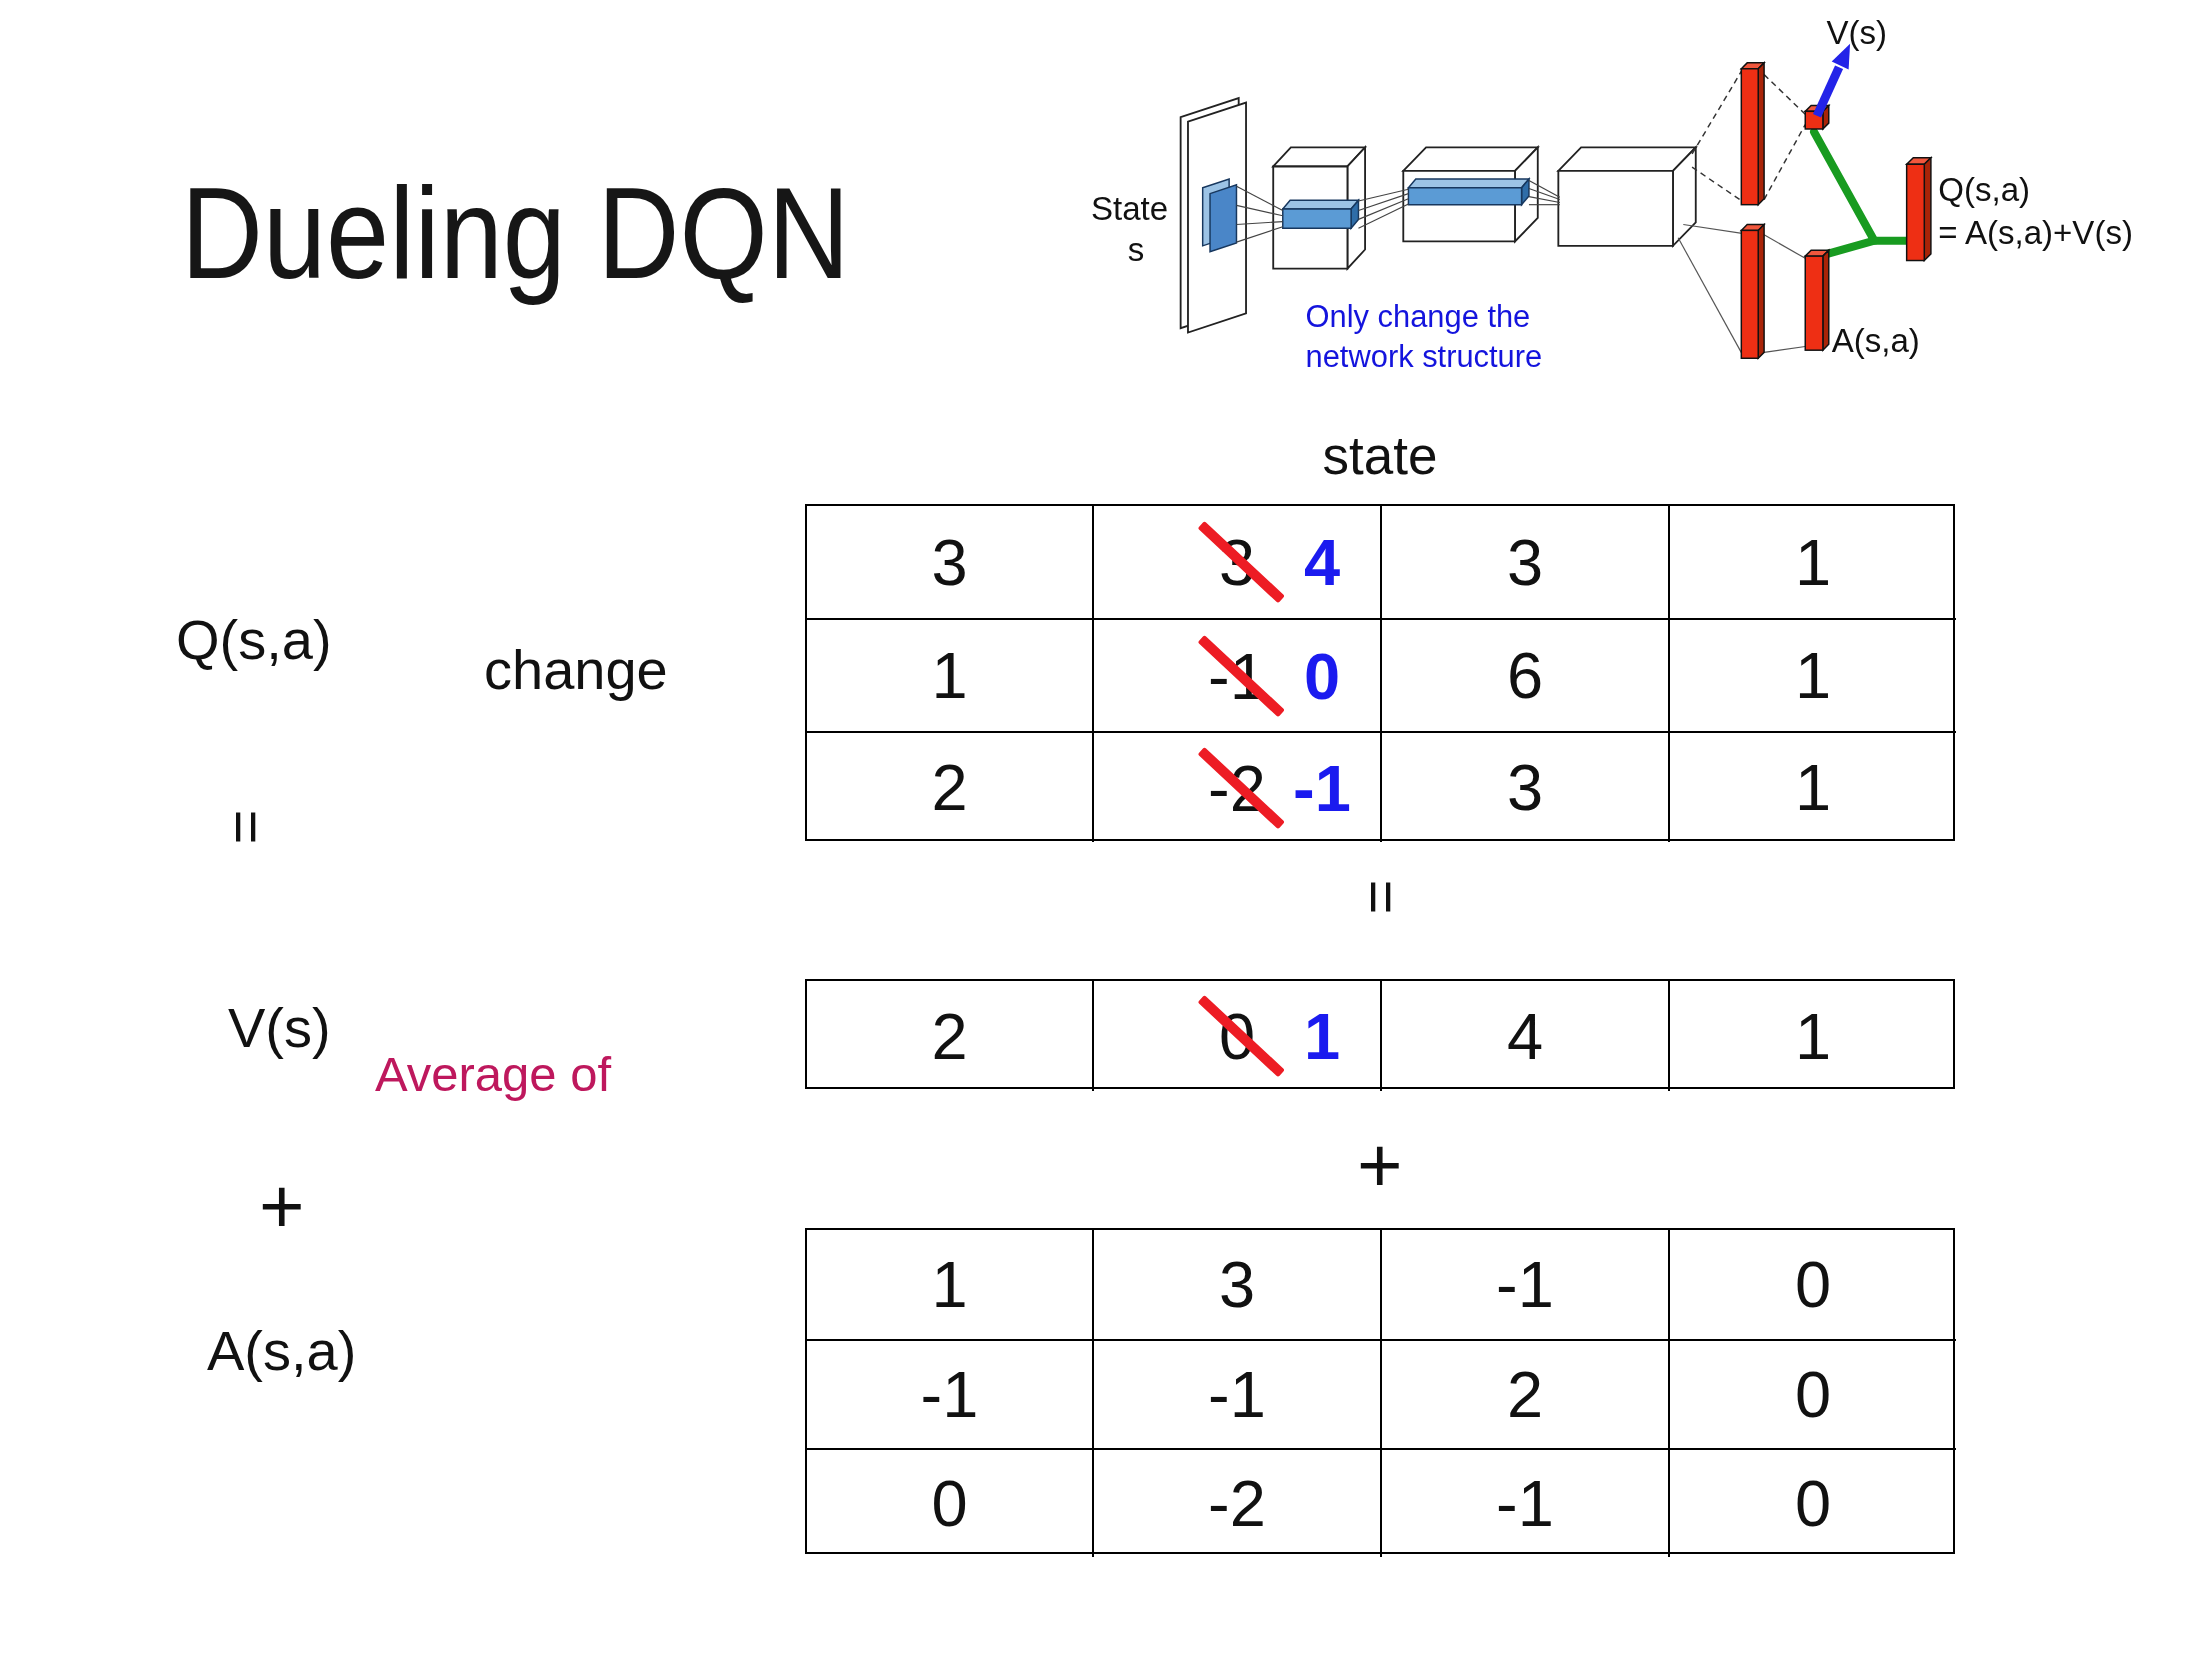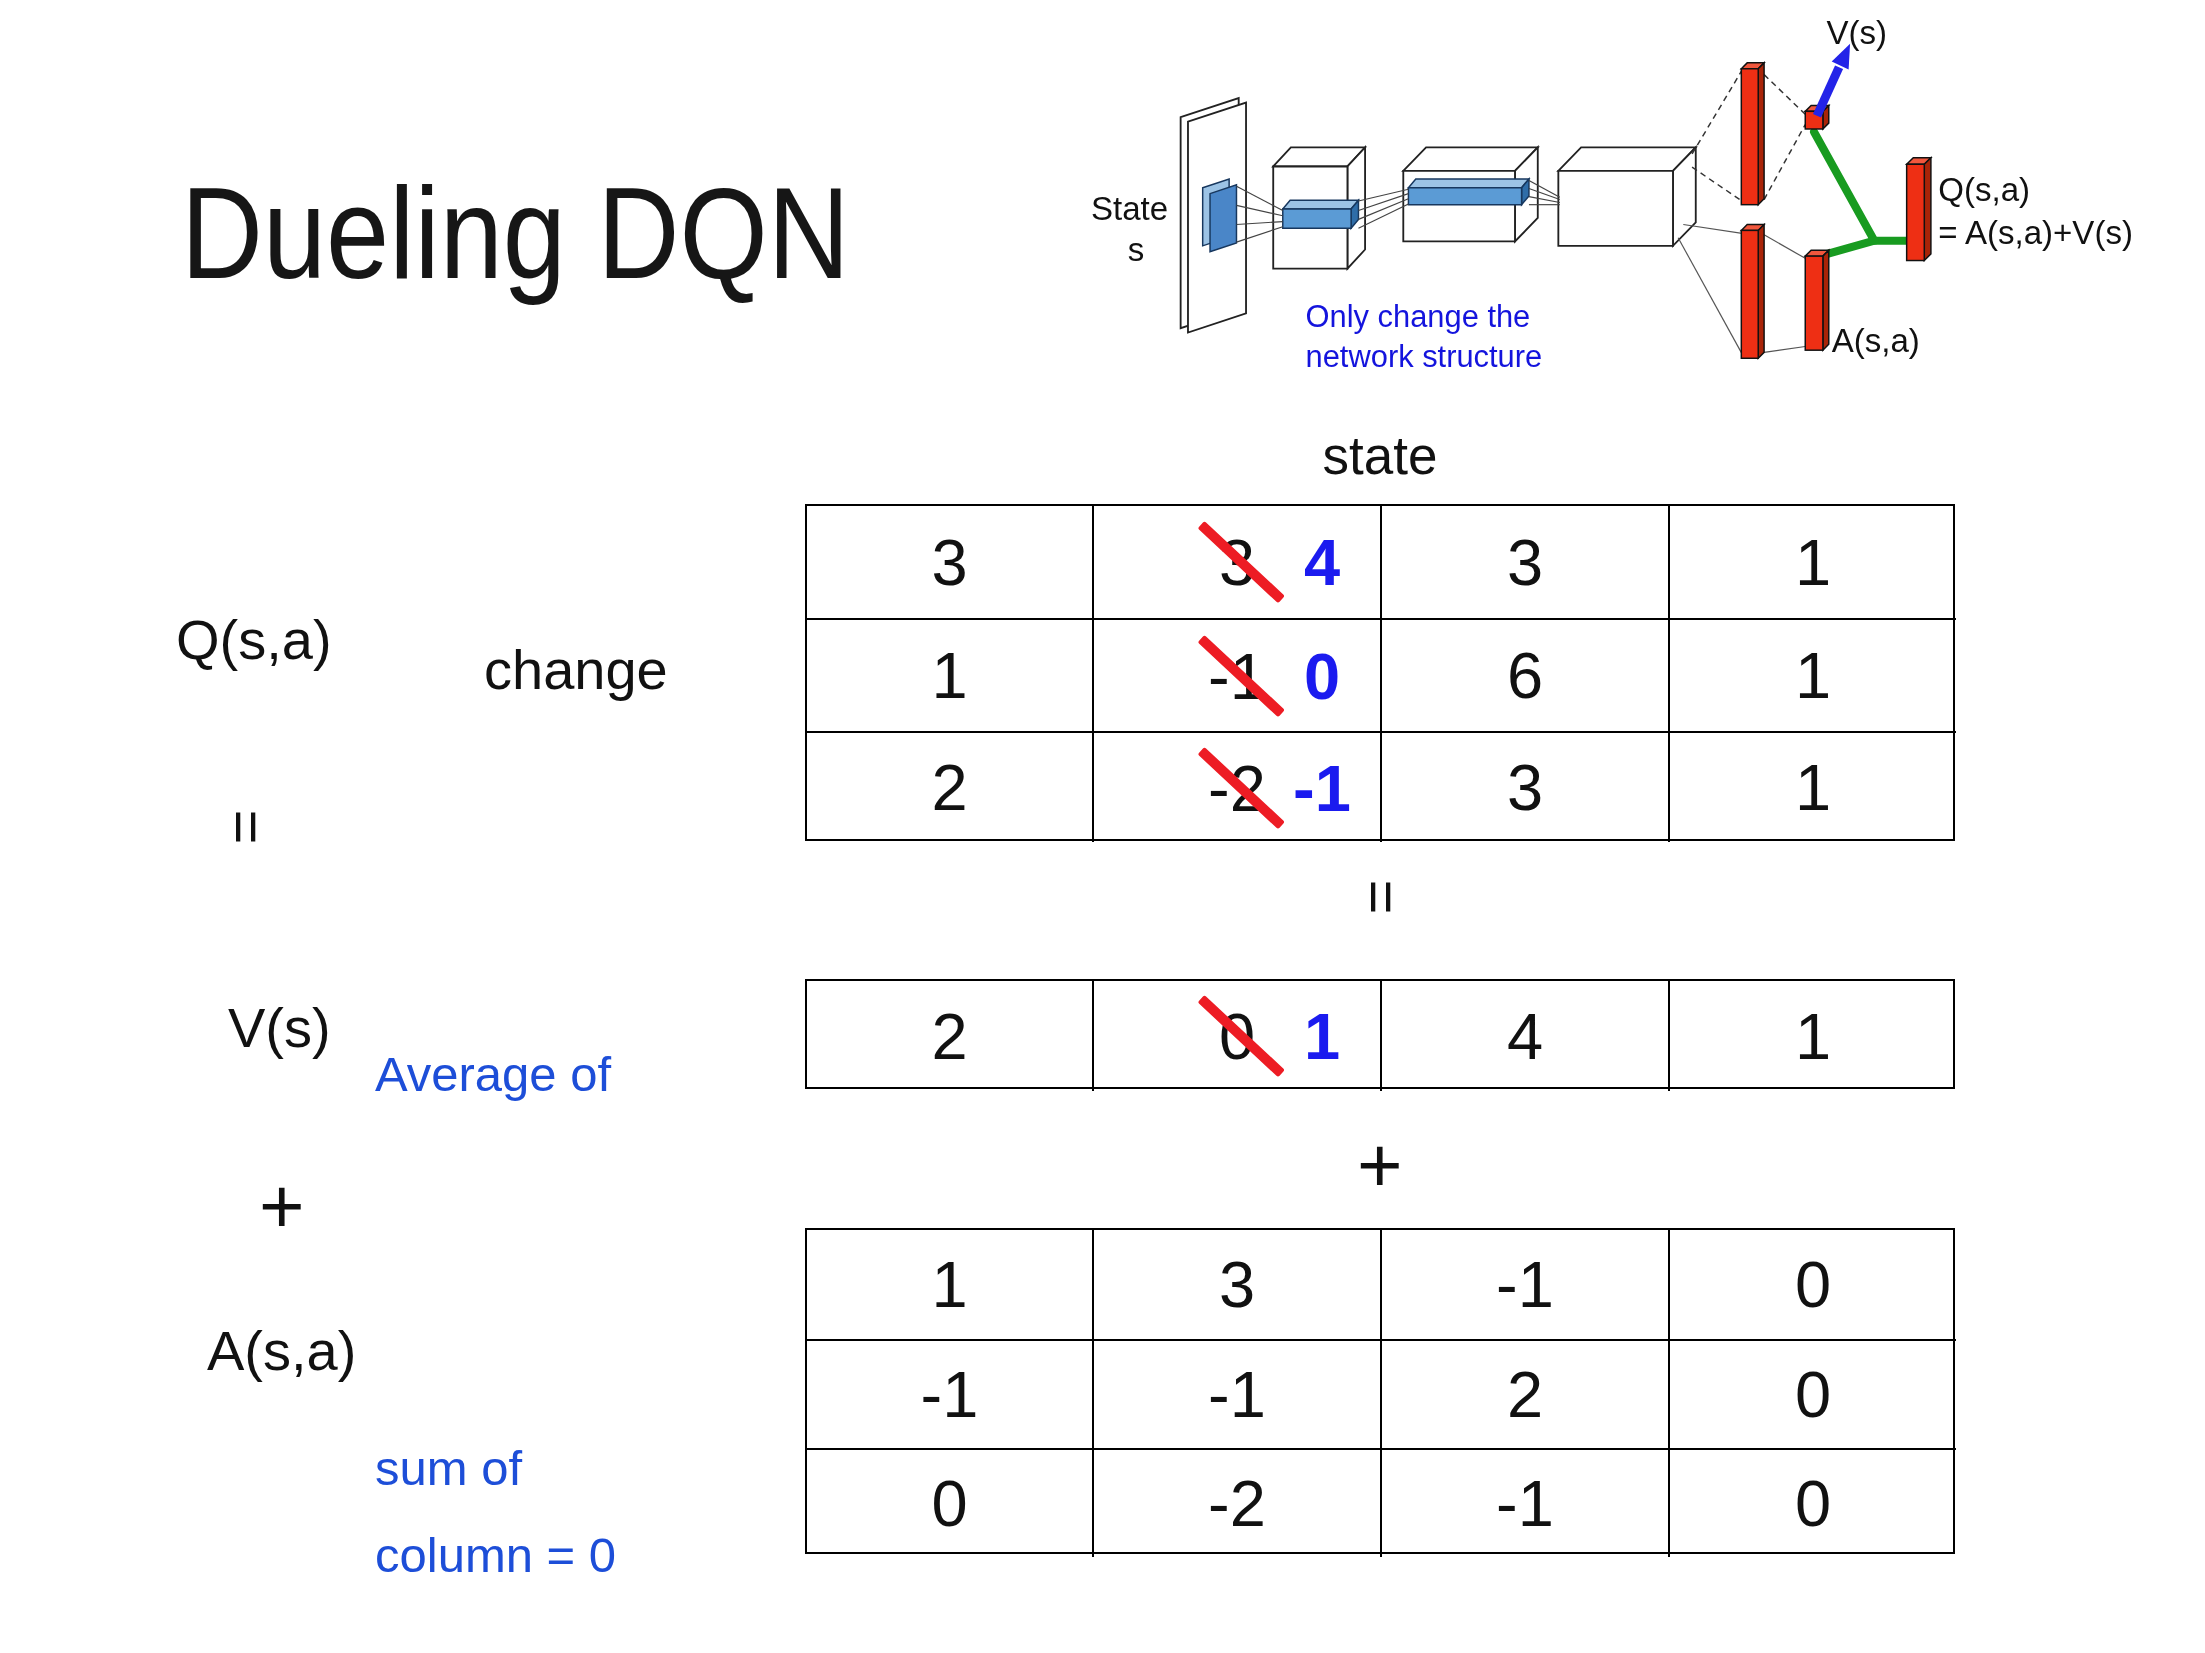--- a/index.html
+++ b/index.html
@@ -16,7 +16,7 @@
   .rot-eq{width:66px;height:66px;display:flex;align-items:center;justify-content:center;
           font-size:60px;transform:rotate(90deg);}
   .plus{font-size:78px;line-height:1;}
-  .bluenote{font-size:49px;line-height:87px;color:#1d4ed8;white-space:nowrap;}
+  .bluenote{font-size:49px;line-height:87px;color:#be185d;white-space:nowrap;}
 
   .state-header{left:1233px;top:429px;width:294px;text-align:center;font-size:53px;line-height:1;}
 

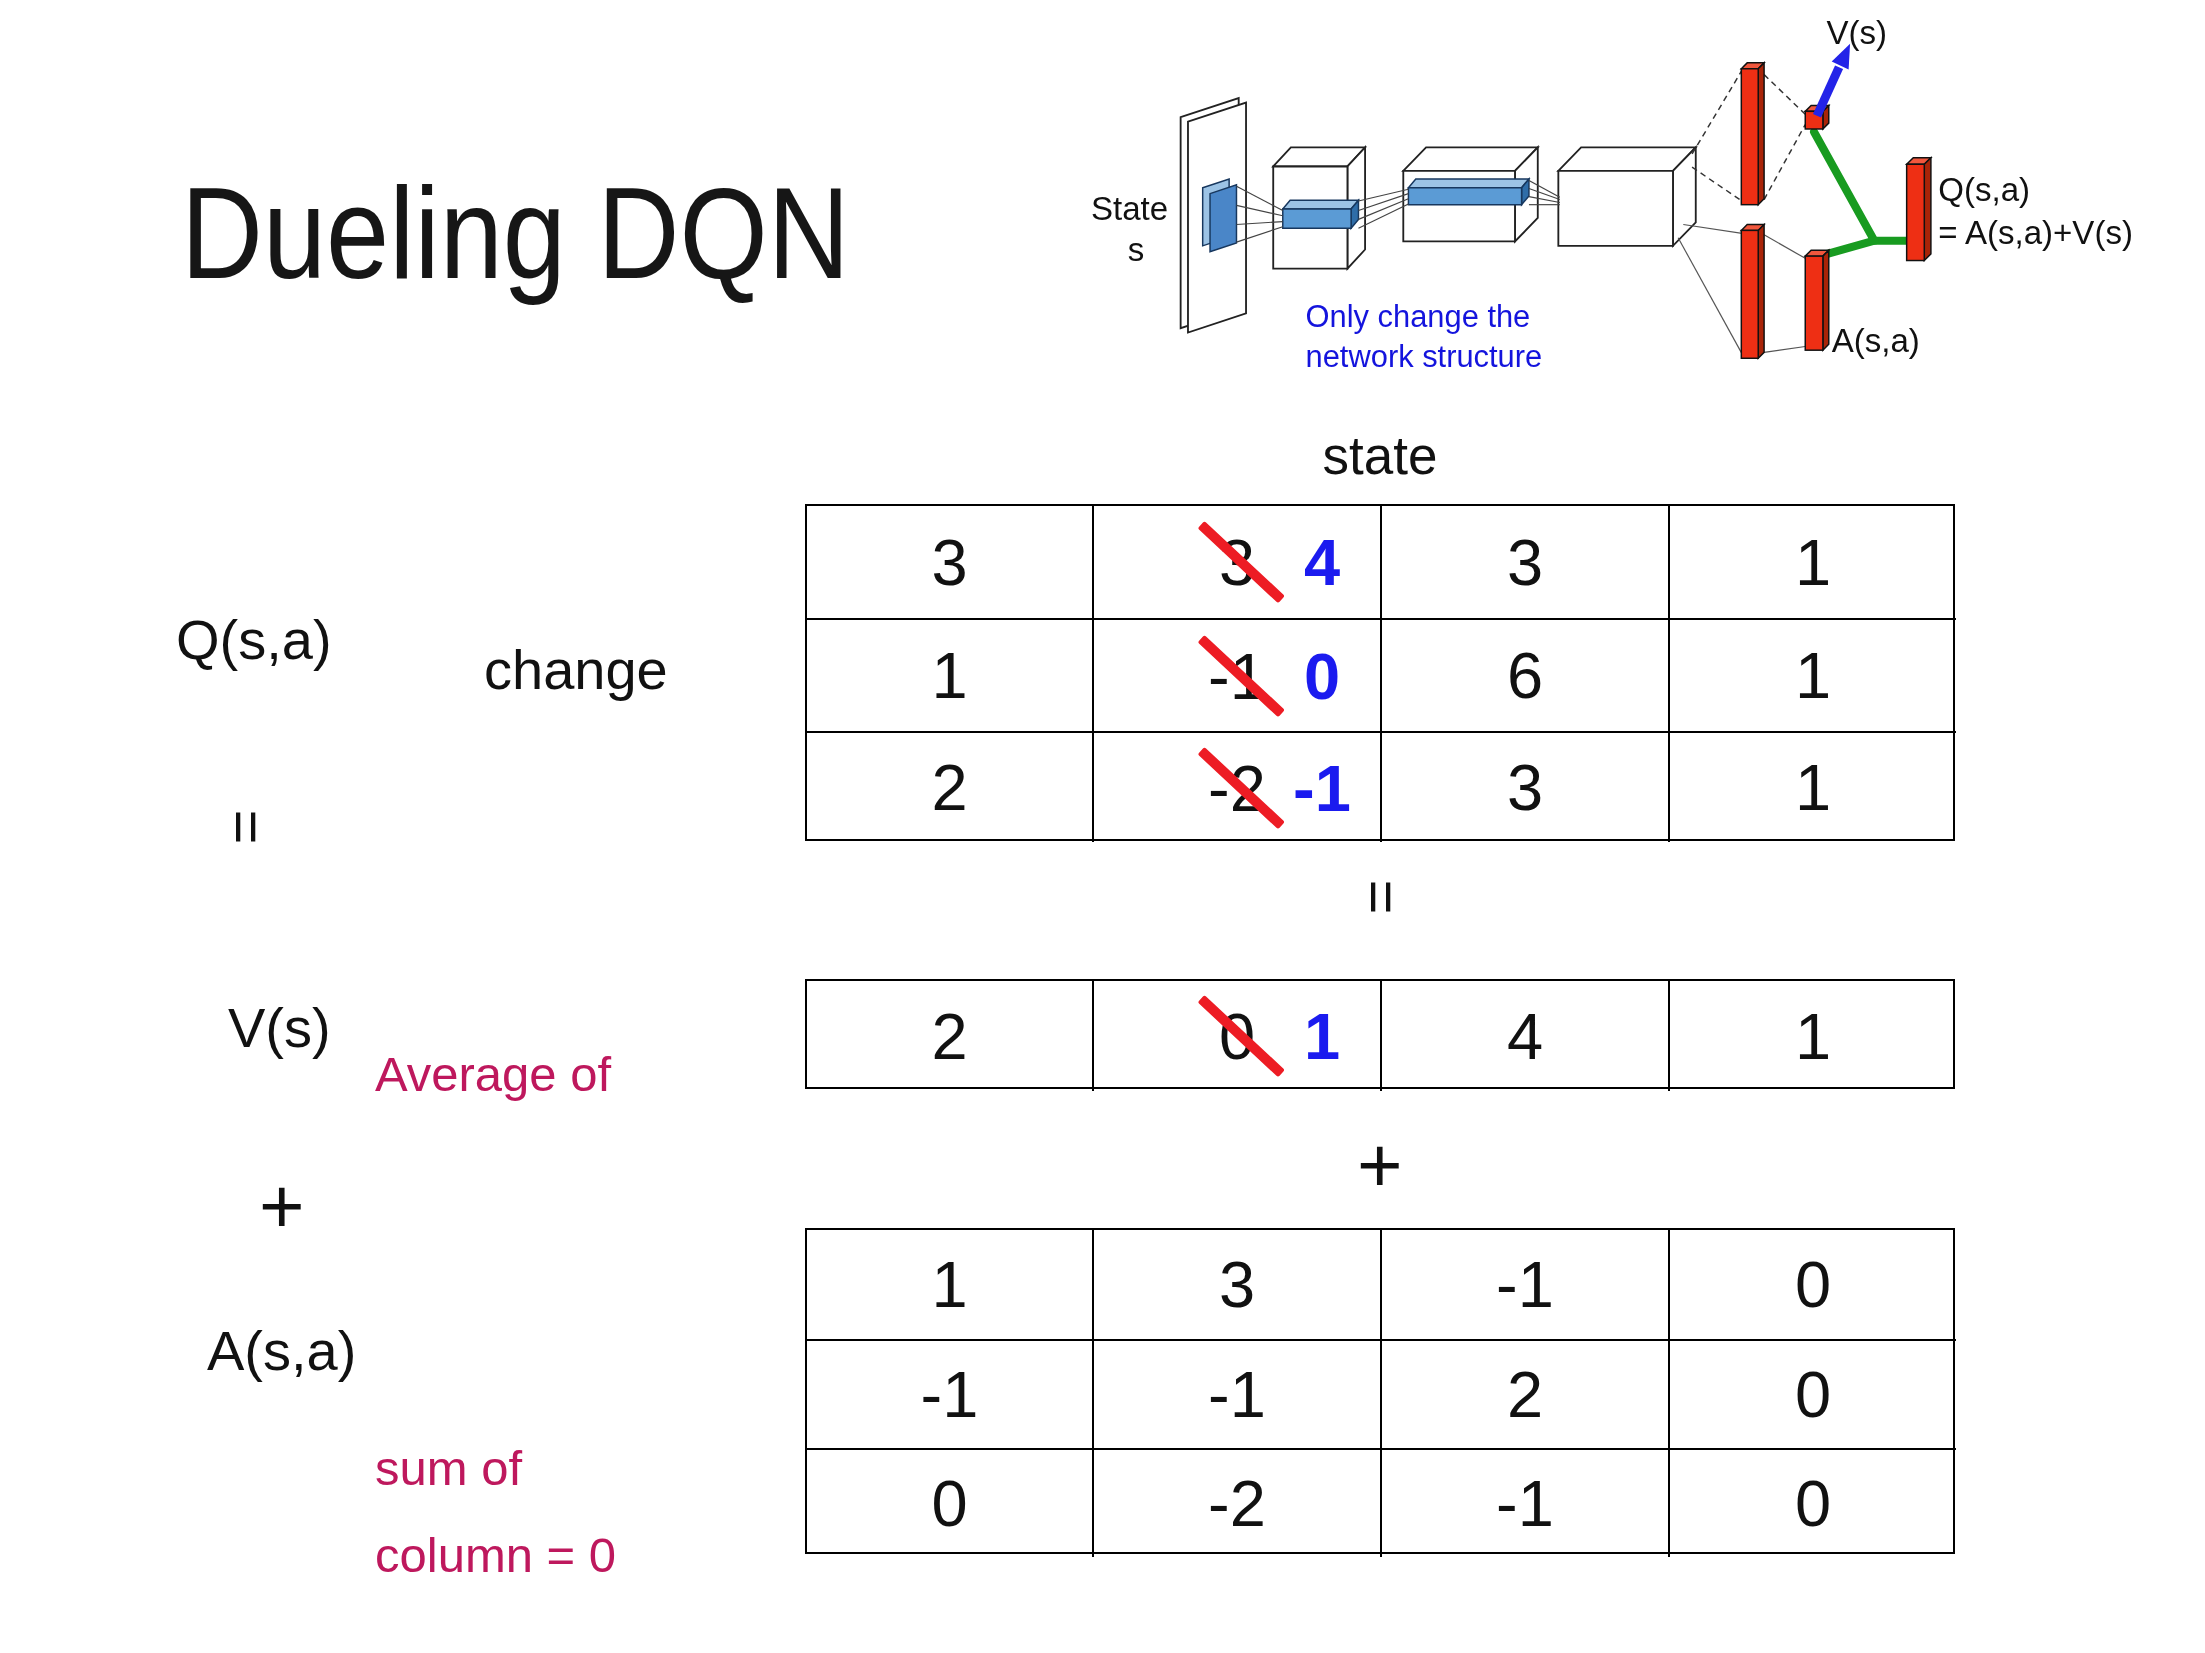--- a/index.html
+++ b/index.html
@@ -183,10 +183,6 @@
   <div class="abs plus" style="left:259px;top:1167px;">+</div>
   <div class="abs plus" style="left:1357px;top:1126px;">+</div>
   <div class="abs biglabel" style="left:207px;top:1323px;">A(s,a)</div>
-  <div class="abs bluenote" style="left:375px;top:1425px;">
-    <div>sum of</div>
-    <div>column = 0</div>
-  </div>
 
   <div class="abs mtable q-rows" style="left:805px;top:504px;width:1150px;height:337px;">
       <div class="cell">

